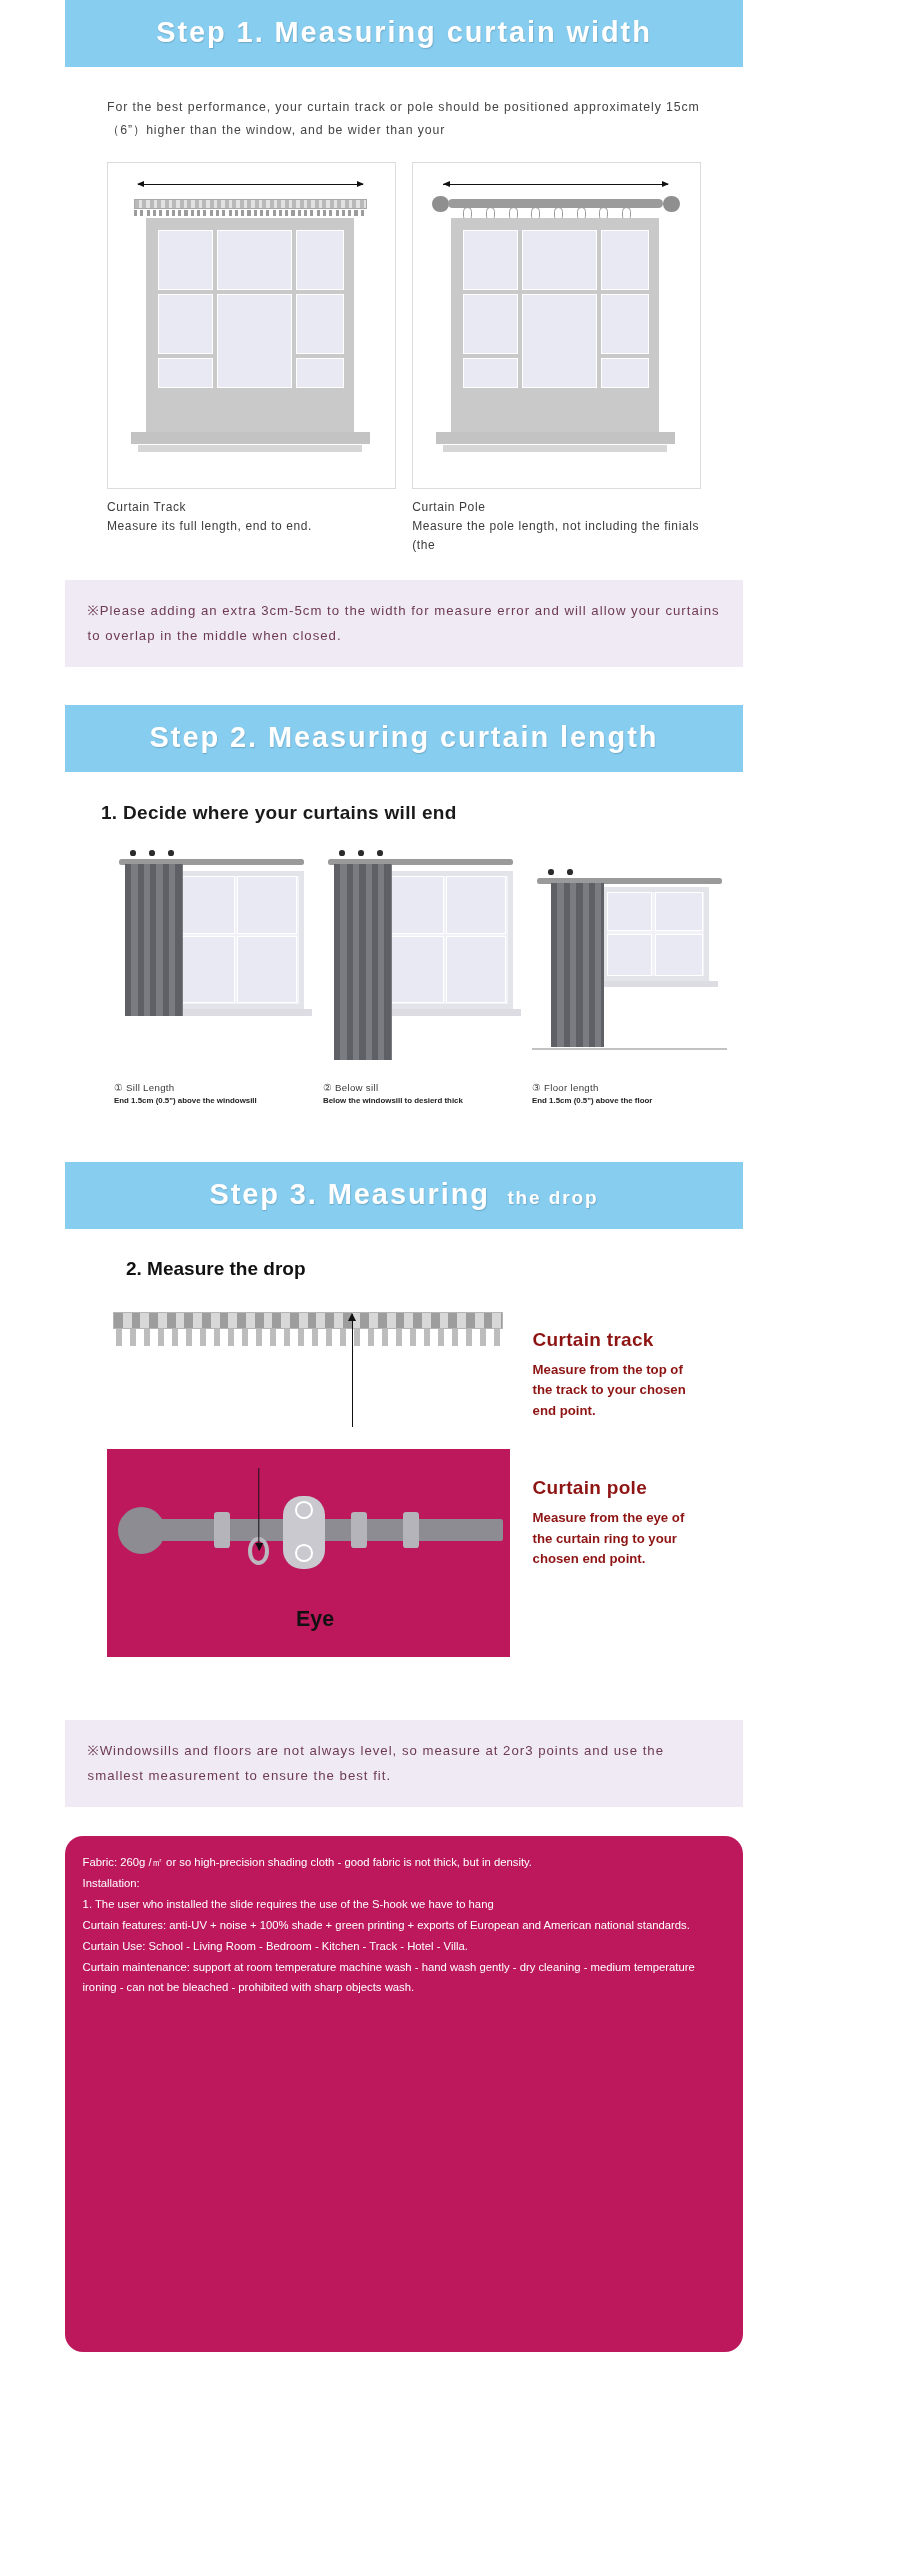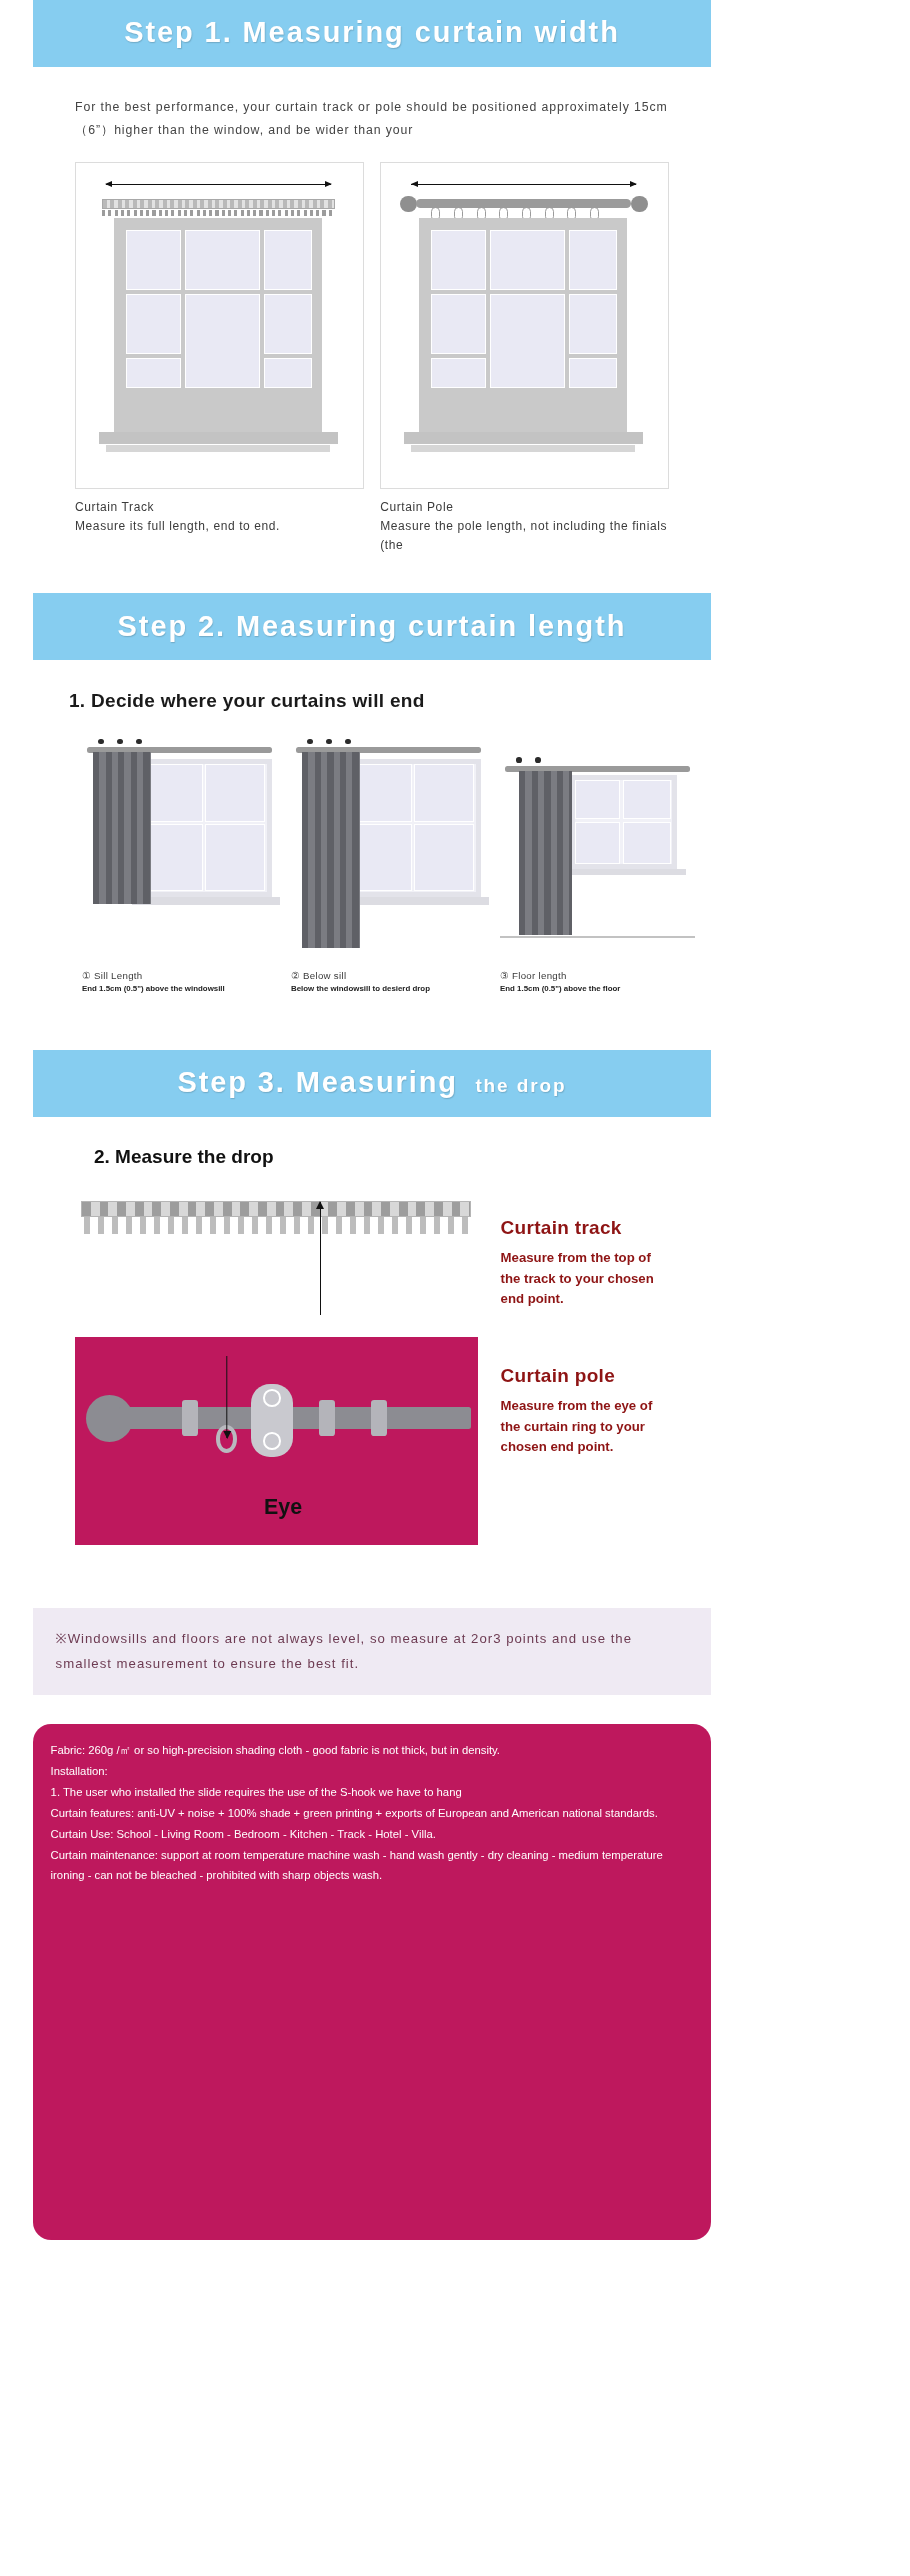--- a/index.html
+++ b/index.html
@@ -10,7 +10,7 @@
     font-family: "Liberation Sans", sans-serif;
     color: #333;
   }
-  .page { width: 744px; position: relative; }
+  .page { width: 744px; position: relative; margin-left: 32px; }
 
   
   .banner {

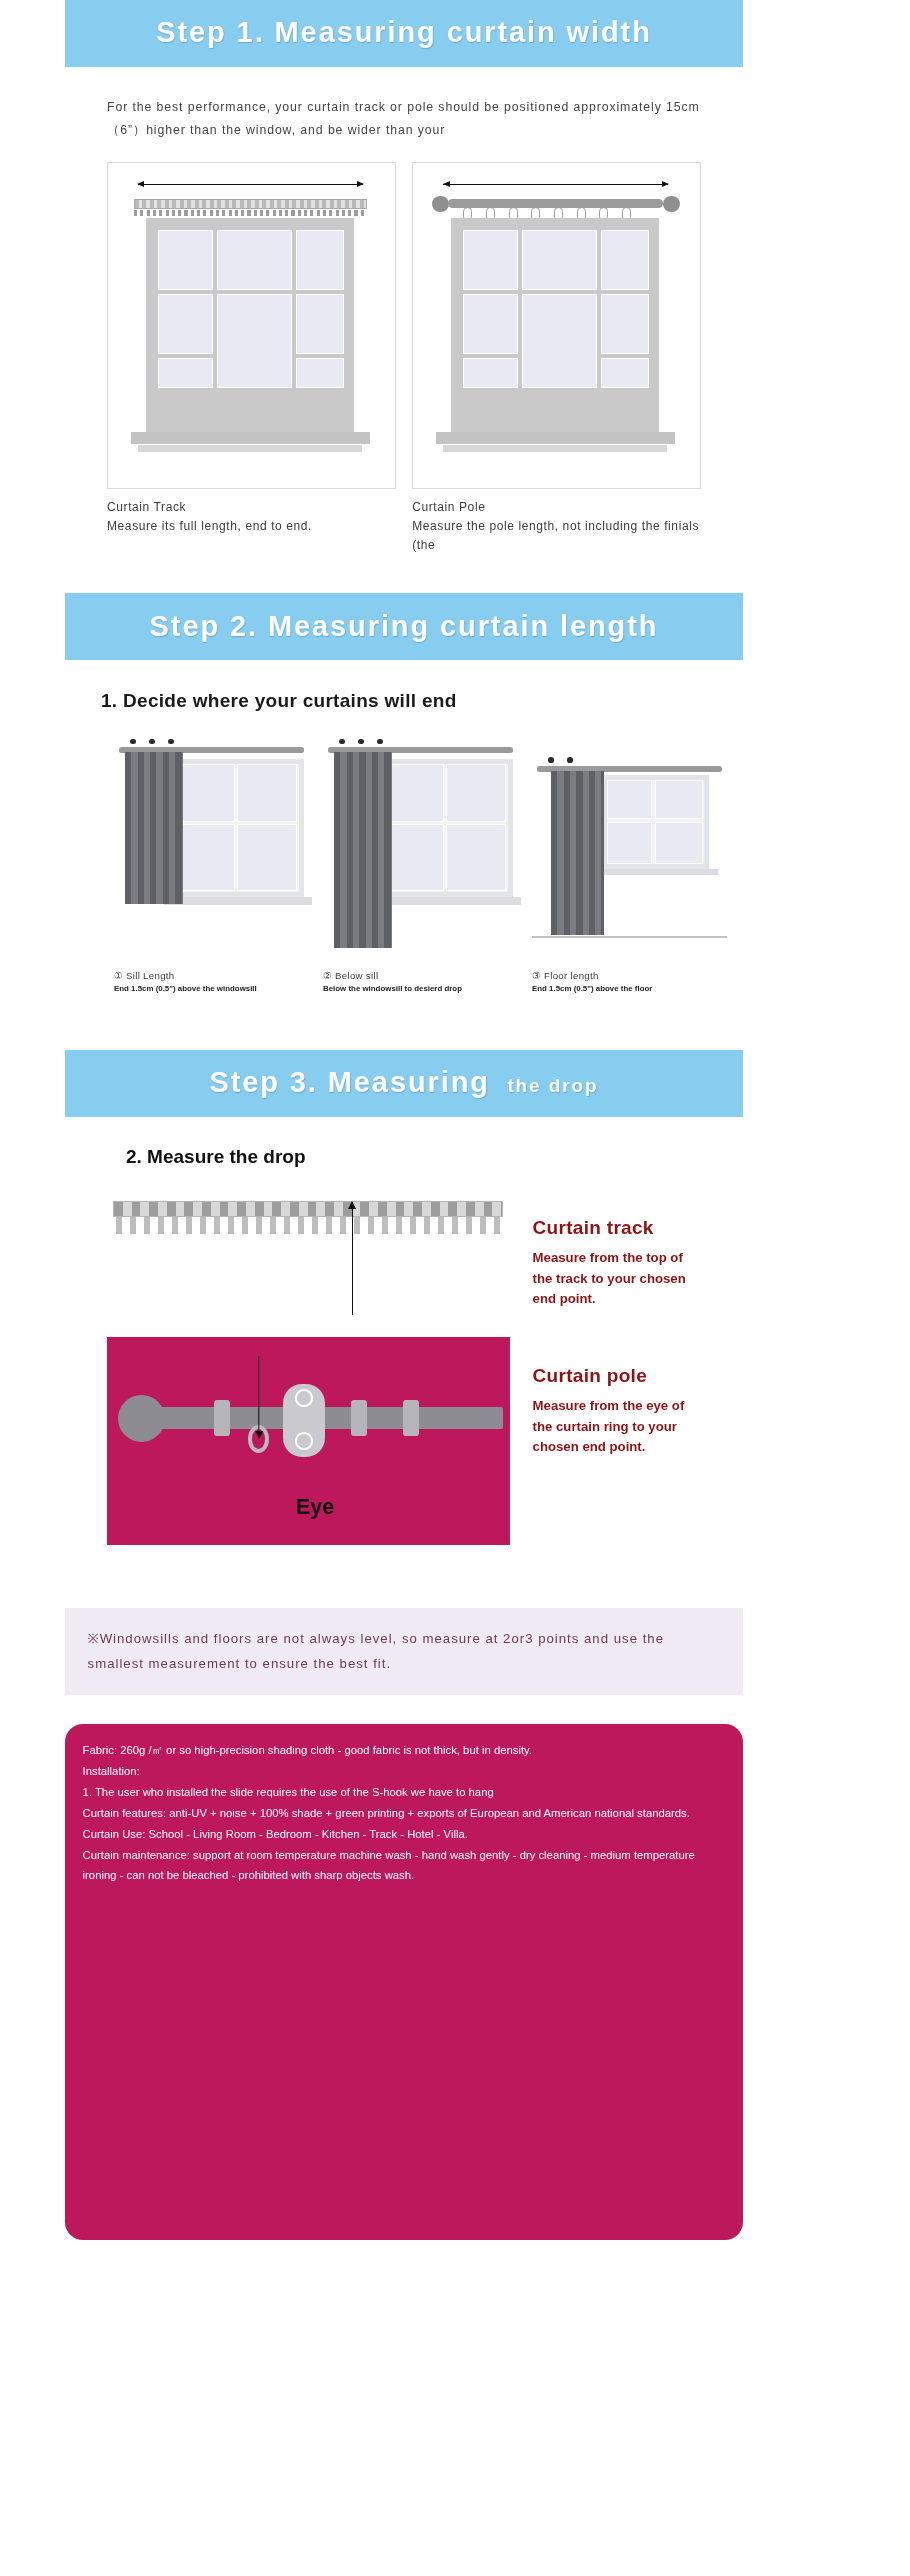--- a/index.html
+++ b/index.html
@@ -271,6 +271,7 @@
     </div>
   </div>
 
+  <div class="note">※Please adding an extra 3cm-5cm to the width for measure error and will allow your curtains to overlap in the middle when closed.</div>
 
   <div class="spacer-60"></div>
 

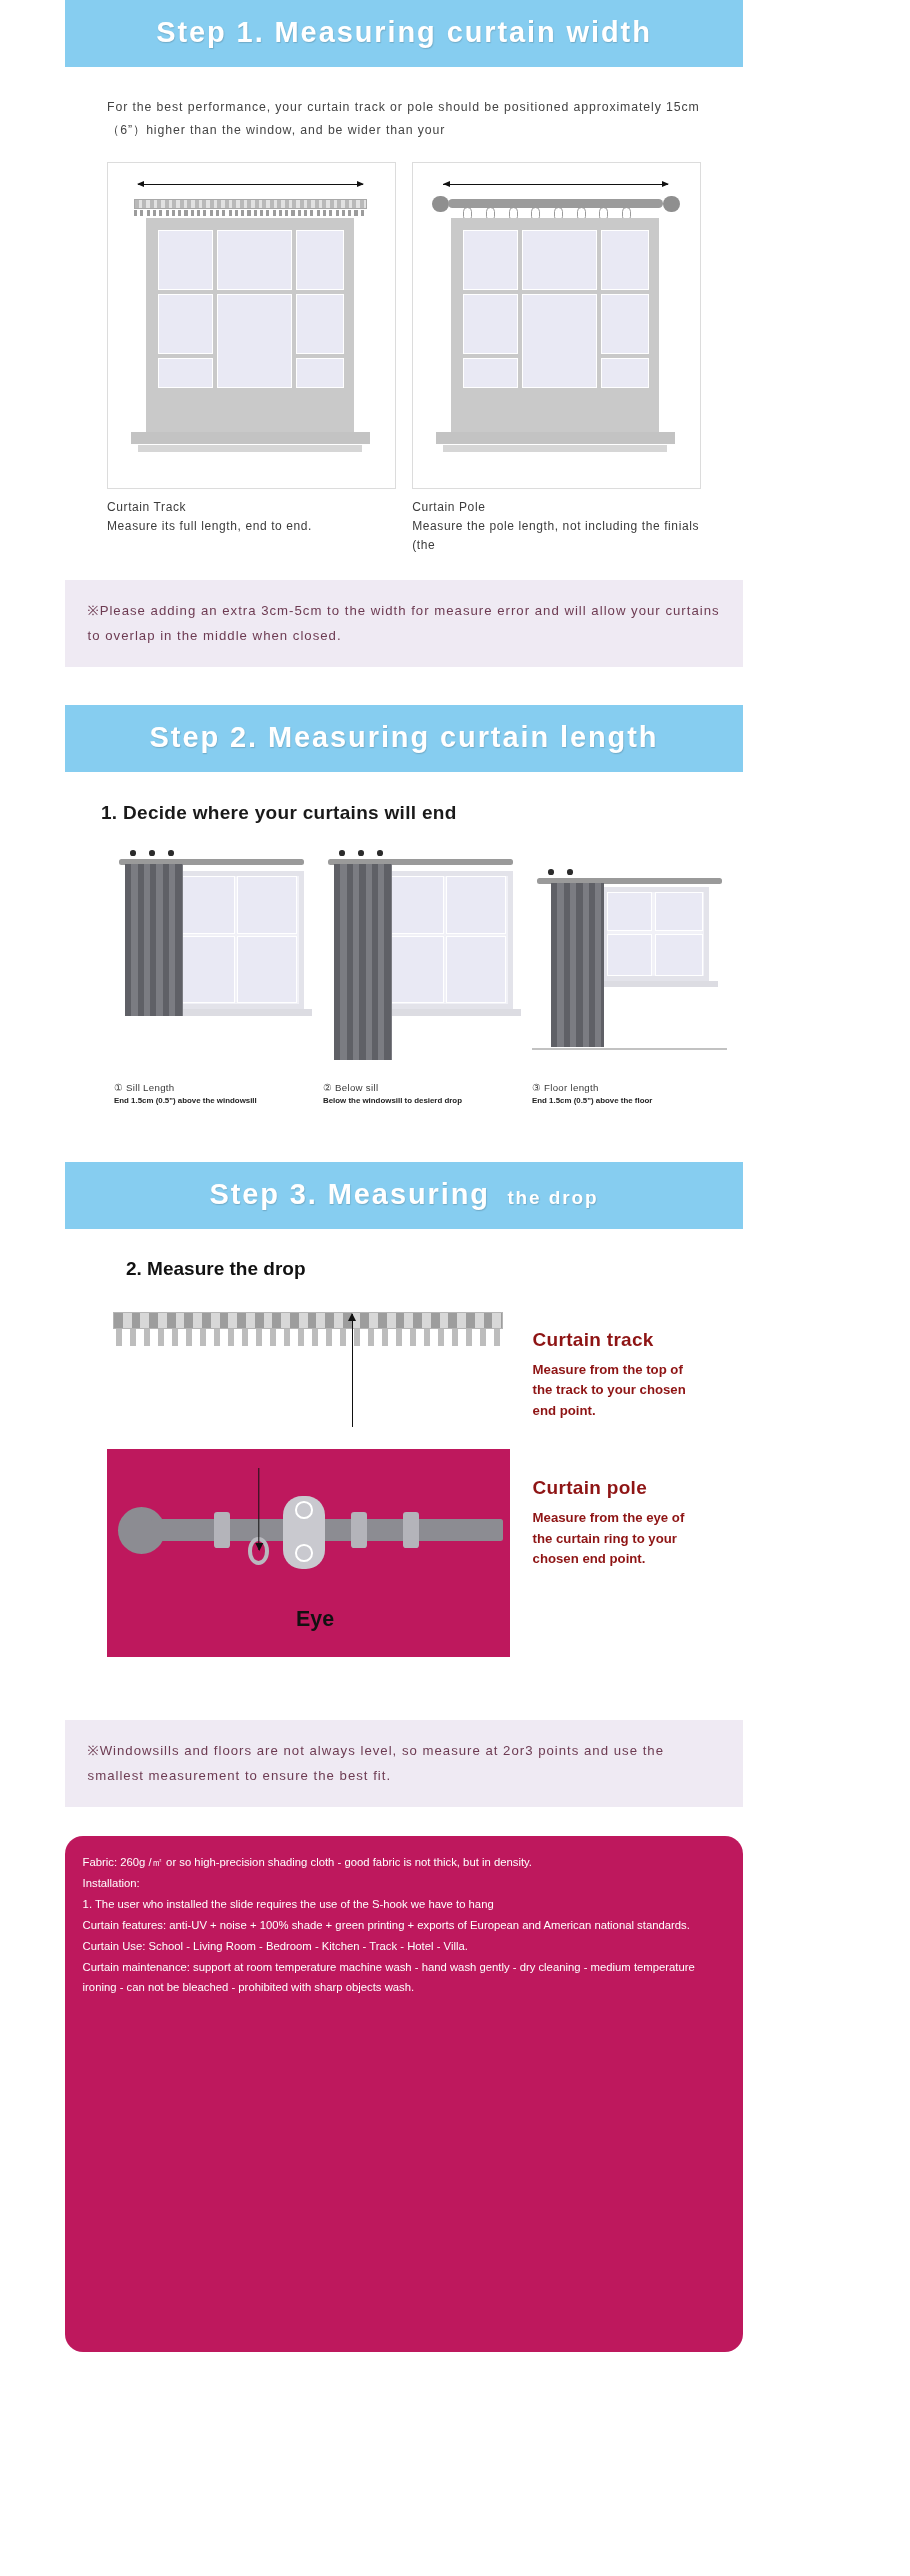--- a/index.html
+++ b/index.html
@@ -318,7 +318,7 @@
         <div class="sc-curtain" style="left:11.3px; top:21.4px; width:58px; height:196px;"></div>
       </div>
       <div class="lbl">② Below sill</div>
-      <div class="sub-lbl">Below the windowsill to desierd drop</div>
+      <div class="sub-lbl">Below the windowsill to desierd thick</div>
     </div>
 
     <div class="three-cell">

